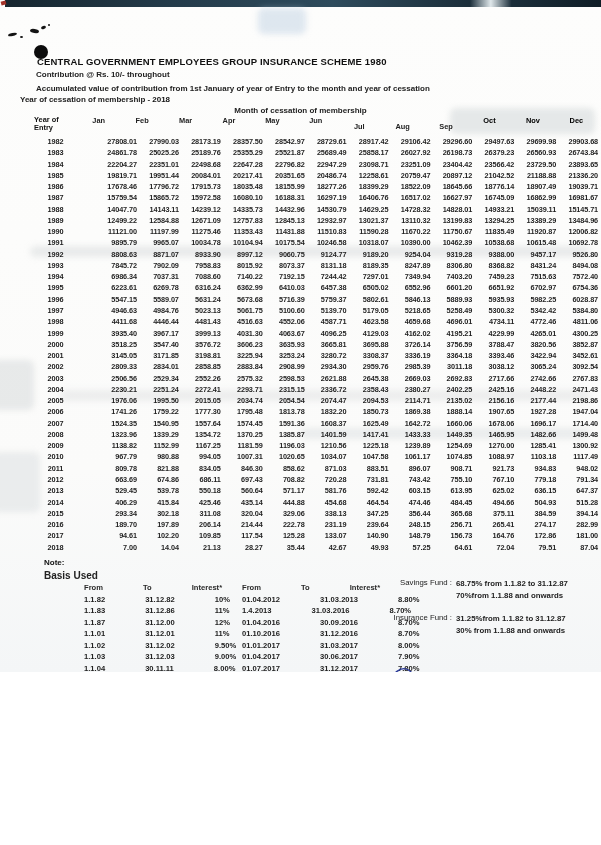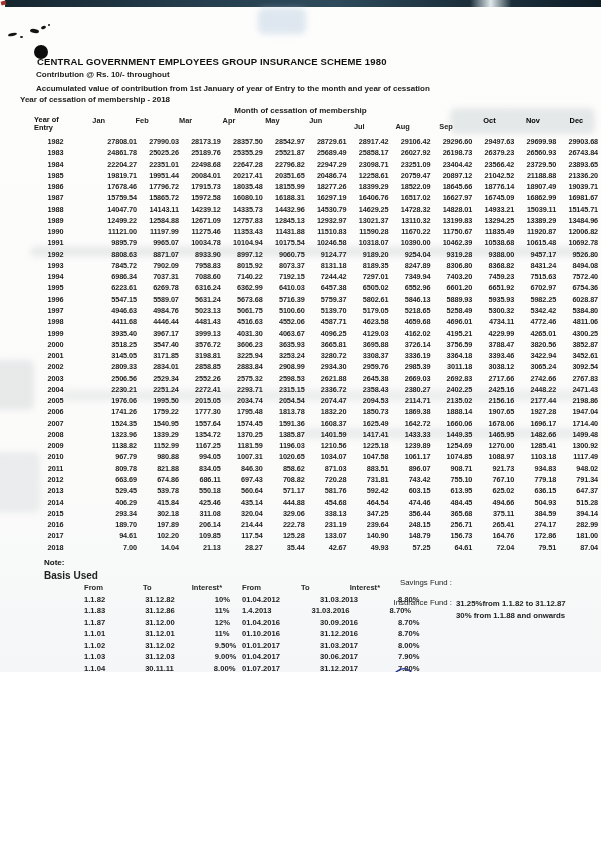--- a/index.html
+++ b/index.html
@@ -928,6 +928,10 @@
   <div class="funds">
     <div class="fund-row">
       <span class="fund-label">Savings Fund :</span>
+      <span class="fund-text">
+        <span>68.75% from 1.1.82 to 31.12.87</span><br>
+        <span>70%from 1.1.88 and onwards</span>
+      </span>
     </div>
     <div class="fund-row">
       <span class="fund-label">Insurance Fund :</span>

